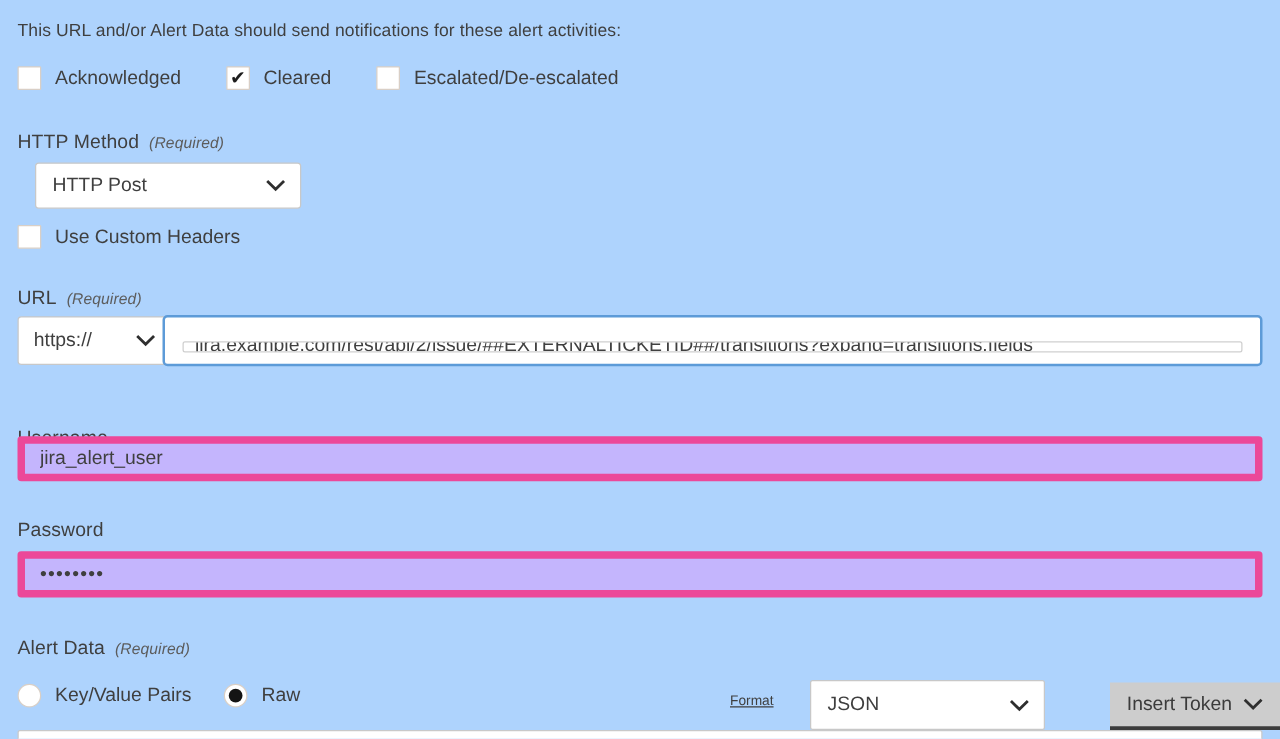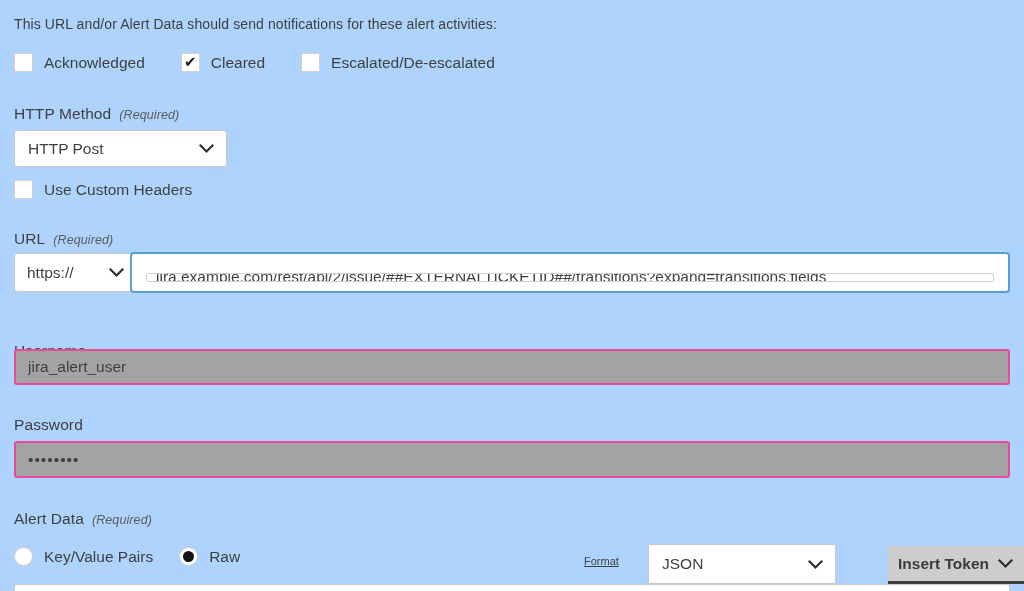--- a/index.html
+++ b/index.html
@@ -109,7 +109,7 @@
     color: #3f3f3f;
   }
   #http-method-select {
-    left: 14px;
+    left: 28px;
     top: 130px;
     width: 213px;
     height: 37px;

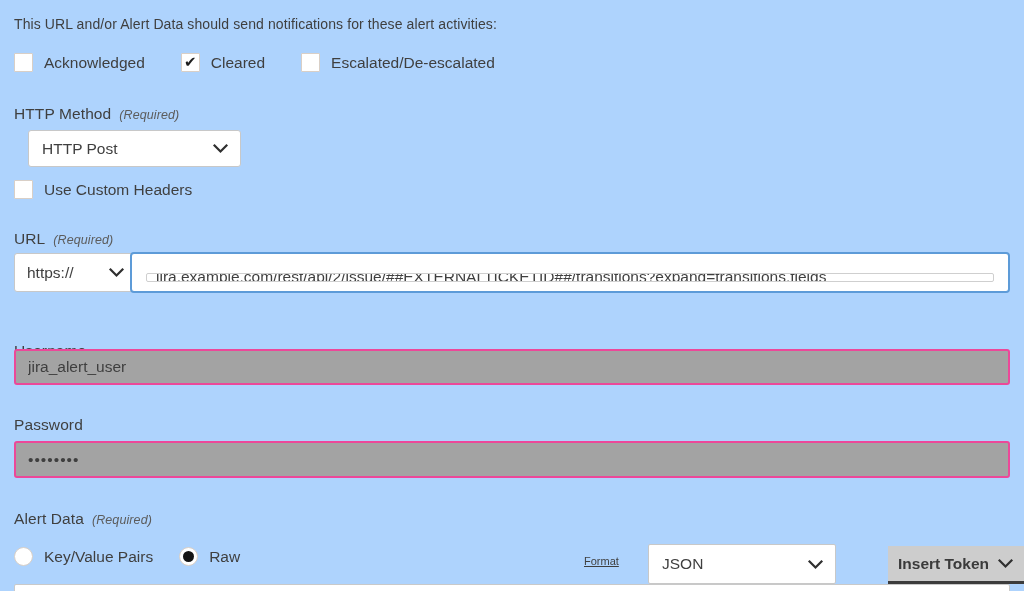--- a/index.html
+++ b/index.html
@@ -181,8 +181,8 @@
   .text-input {
     position: absolute;
     box-sizing: border-box;
-    background: #a3a3a3;
-    border: 2px solid #ec4899;
+    background: #c4b5fd;
+    border: 6px solid #ec4899;
     border-radius: 3px;
     font-family: "Liberation Sans", sans-serif;
     font-size: 15.5px;

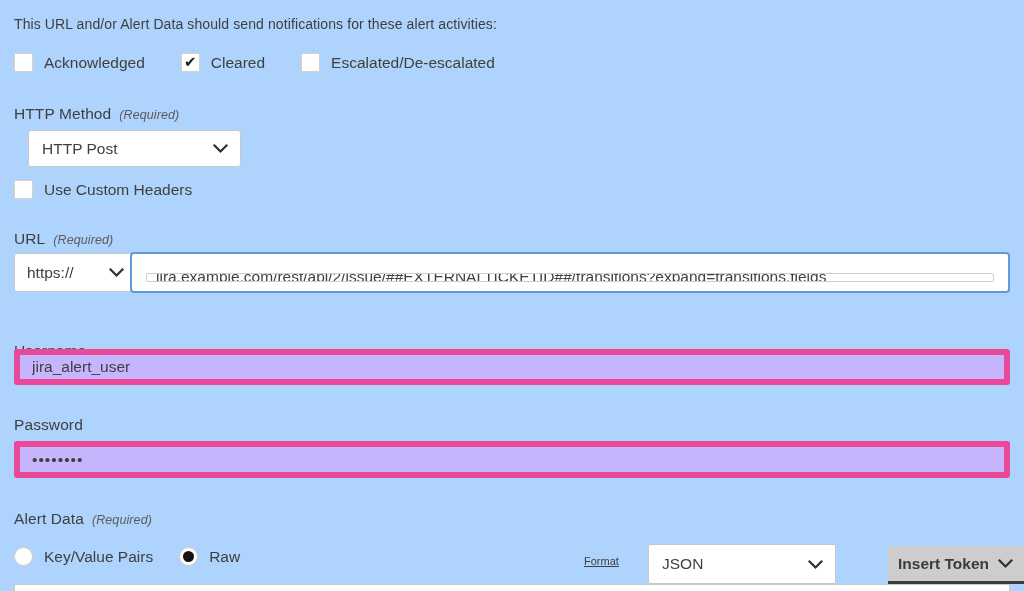--- a/index.html
+++ b/index.html
@@ -290,7 +290,6 @@
     color: #3b3b3b;
     padding: 0 8px;
     cursor: pointer;
-    font-weight: bold;
   }
   .insert-token-btn .chev {
     margin-left: 8px;

